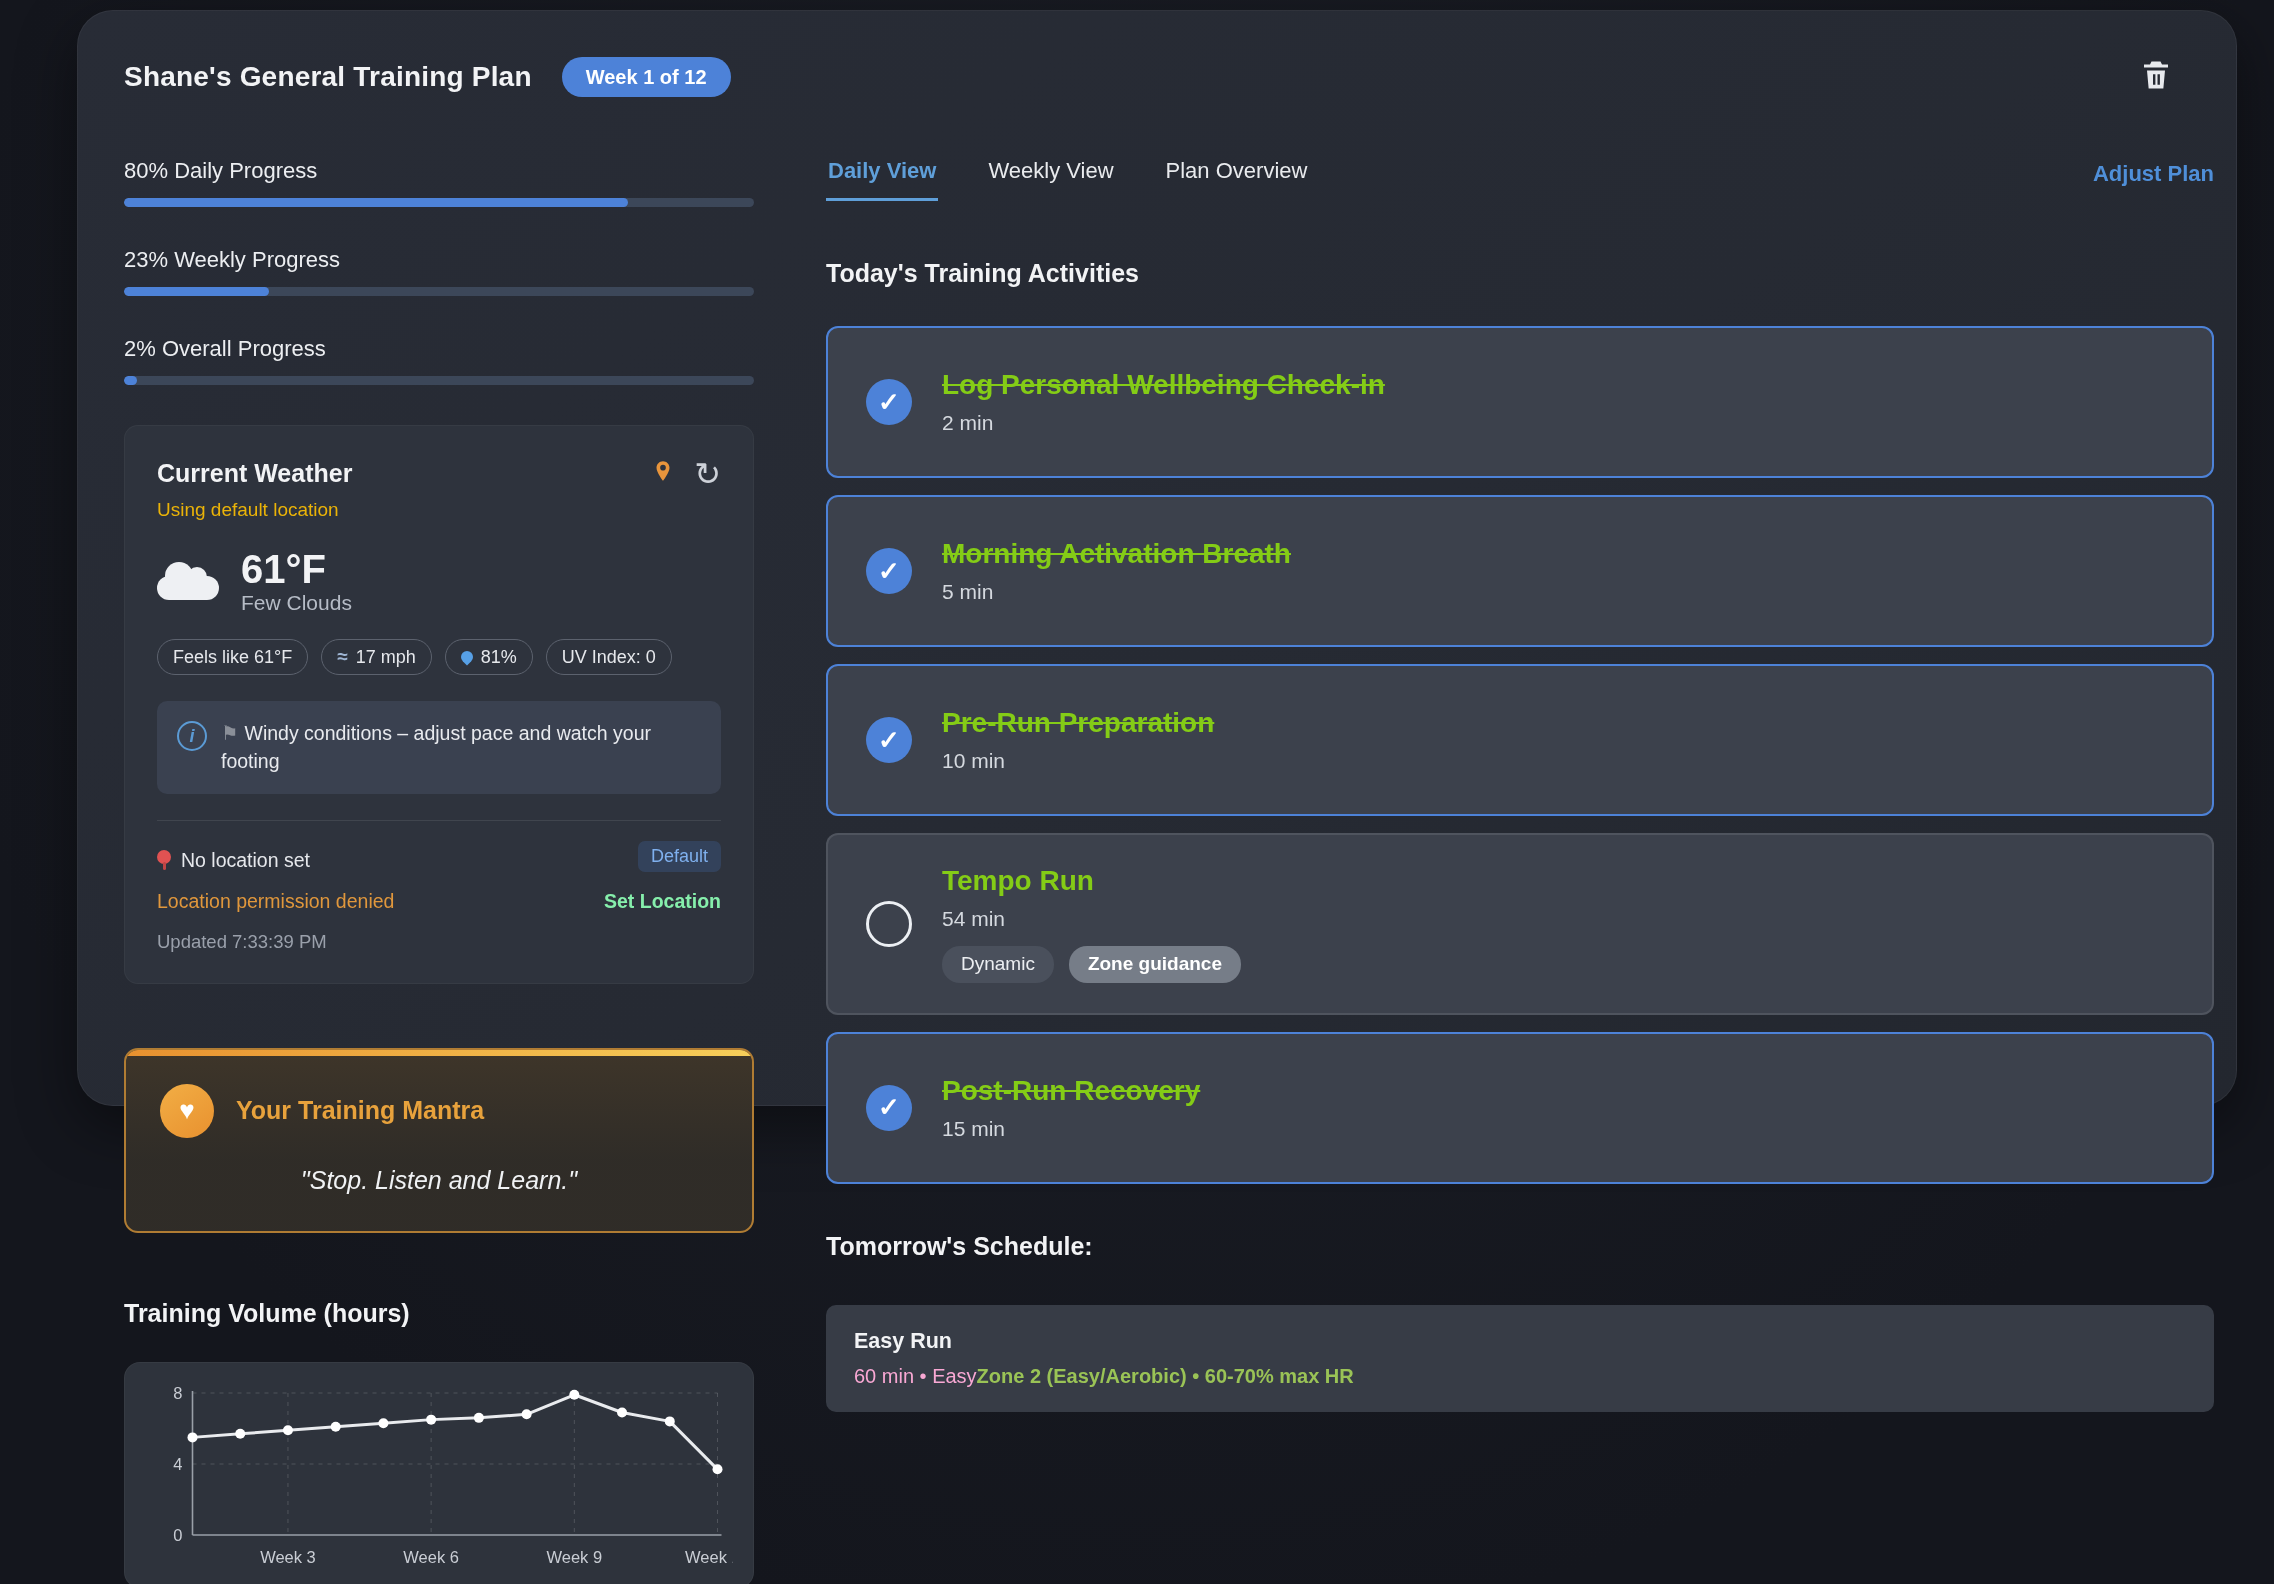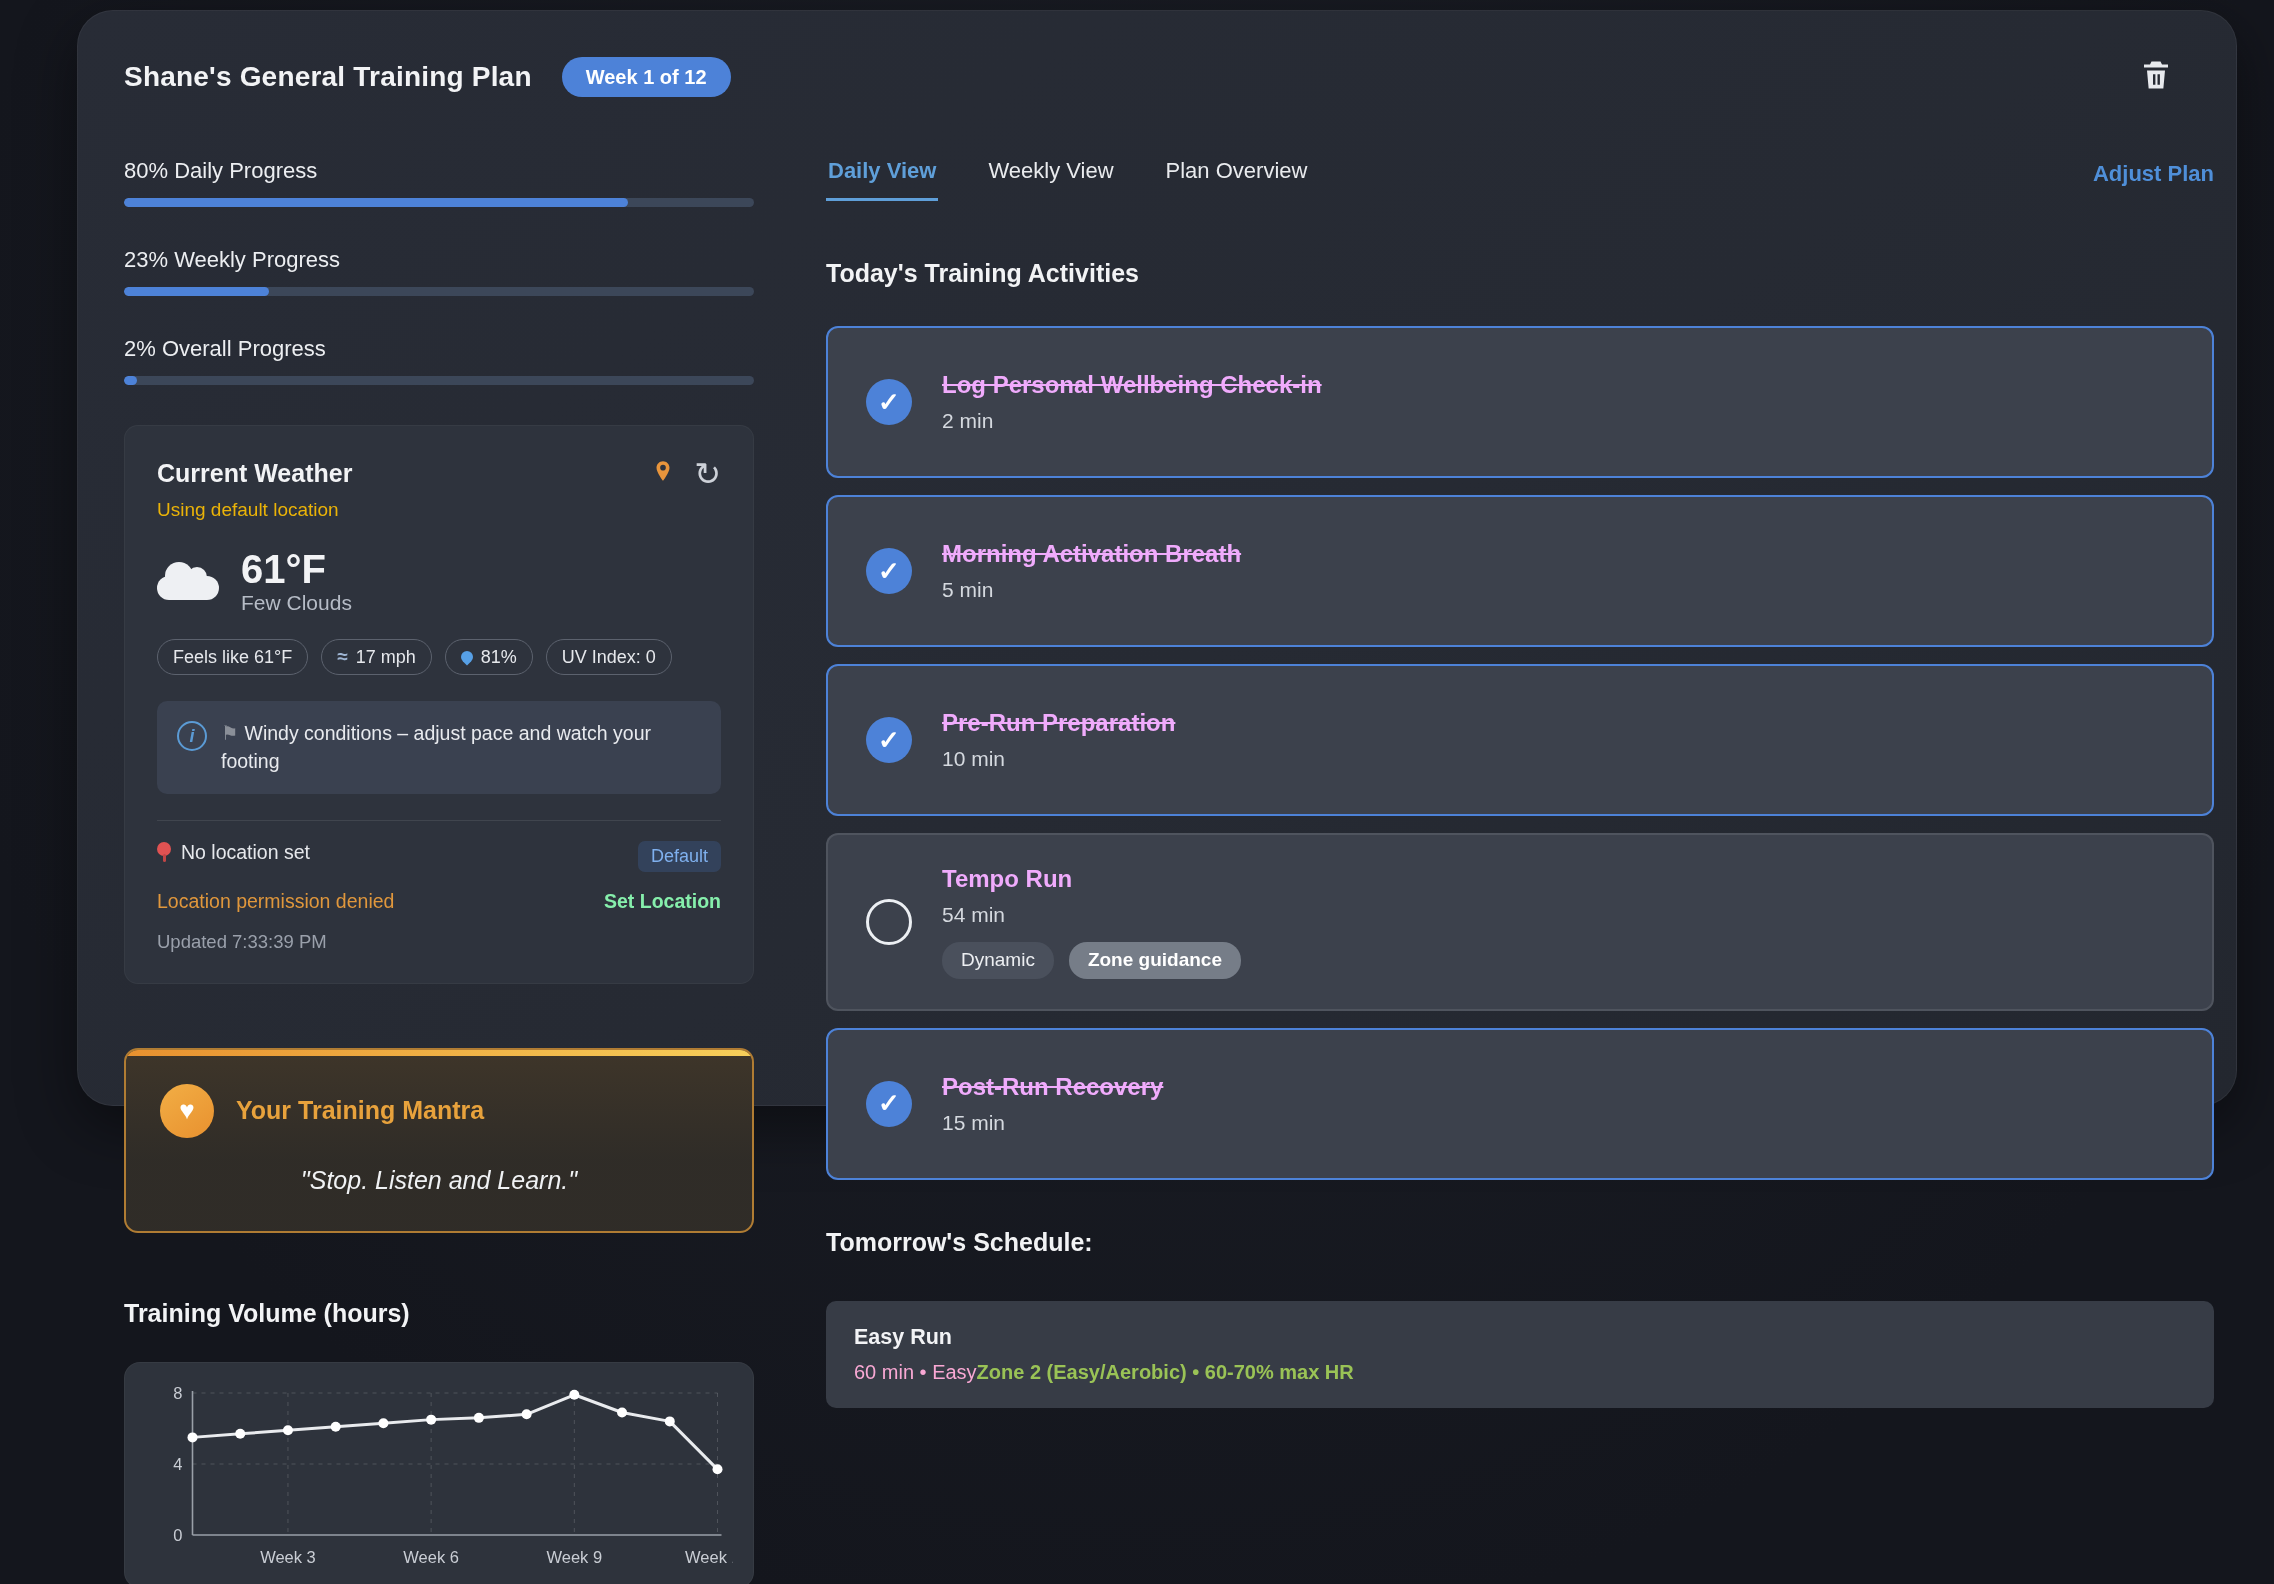--- a/index.html
+++ b/index.html
@@ -127,7 +127,7 @@
     color:#fff; font-size:26px; font-weight:700; border:none; cursor:pointer;
   }
   .check-circle.empty { background:transparent; border:3.5px solid #eceff3; }
-  .activity-name { font-size:24px; font-weight:600; color:#f0abfc; }
+  .activity-name { font-size:28px; font-weight:600; color:#84cc16; }
   .done .activity-name { text-decoration:line-through; }
   .activity-duration { font-size:21px; color:#d5d9df; margin-top:10px; }
   .tag-row { display:flex; gap:15px; margin-top:15px; }

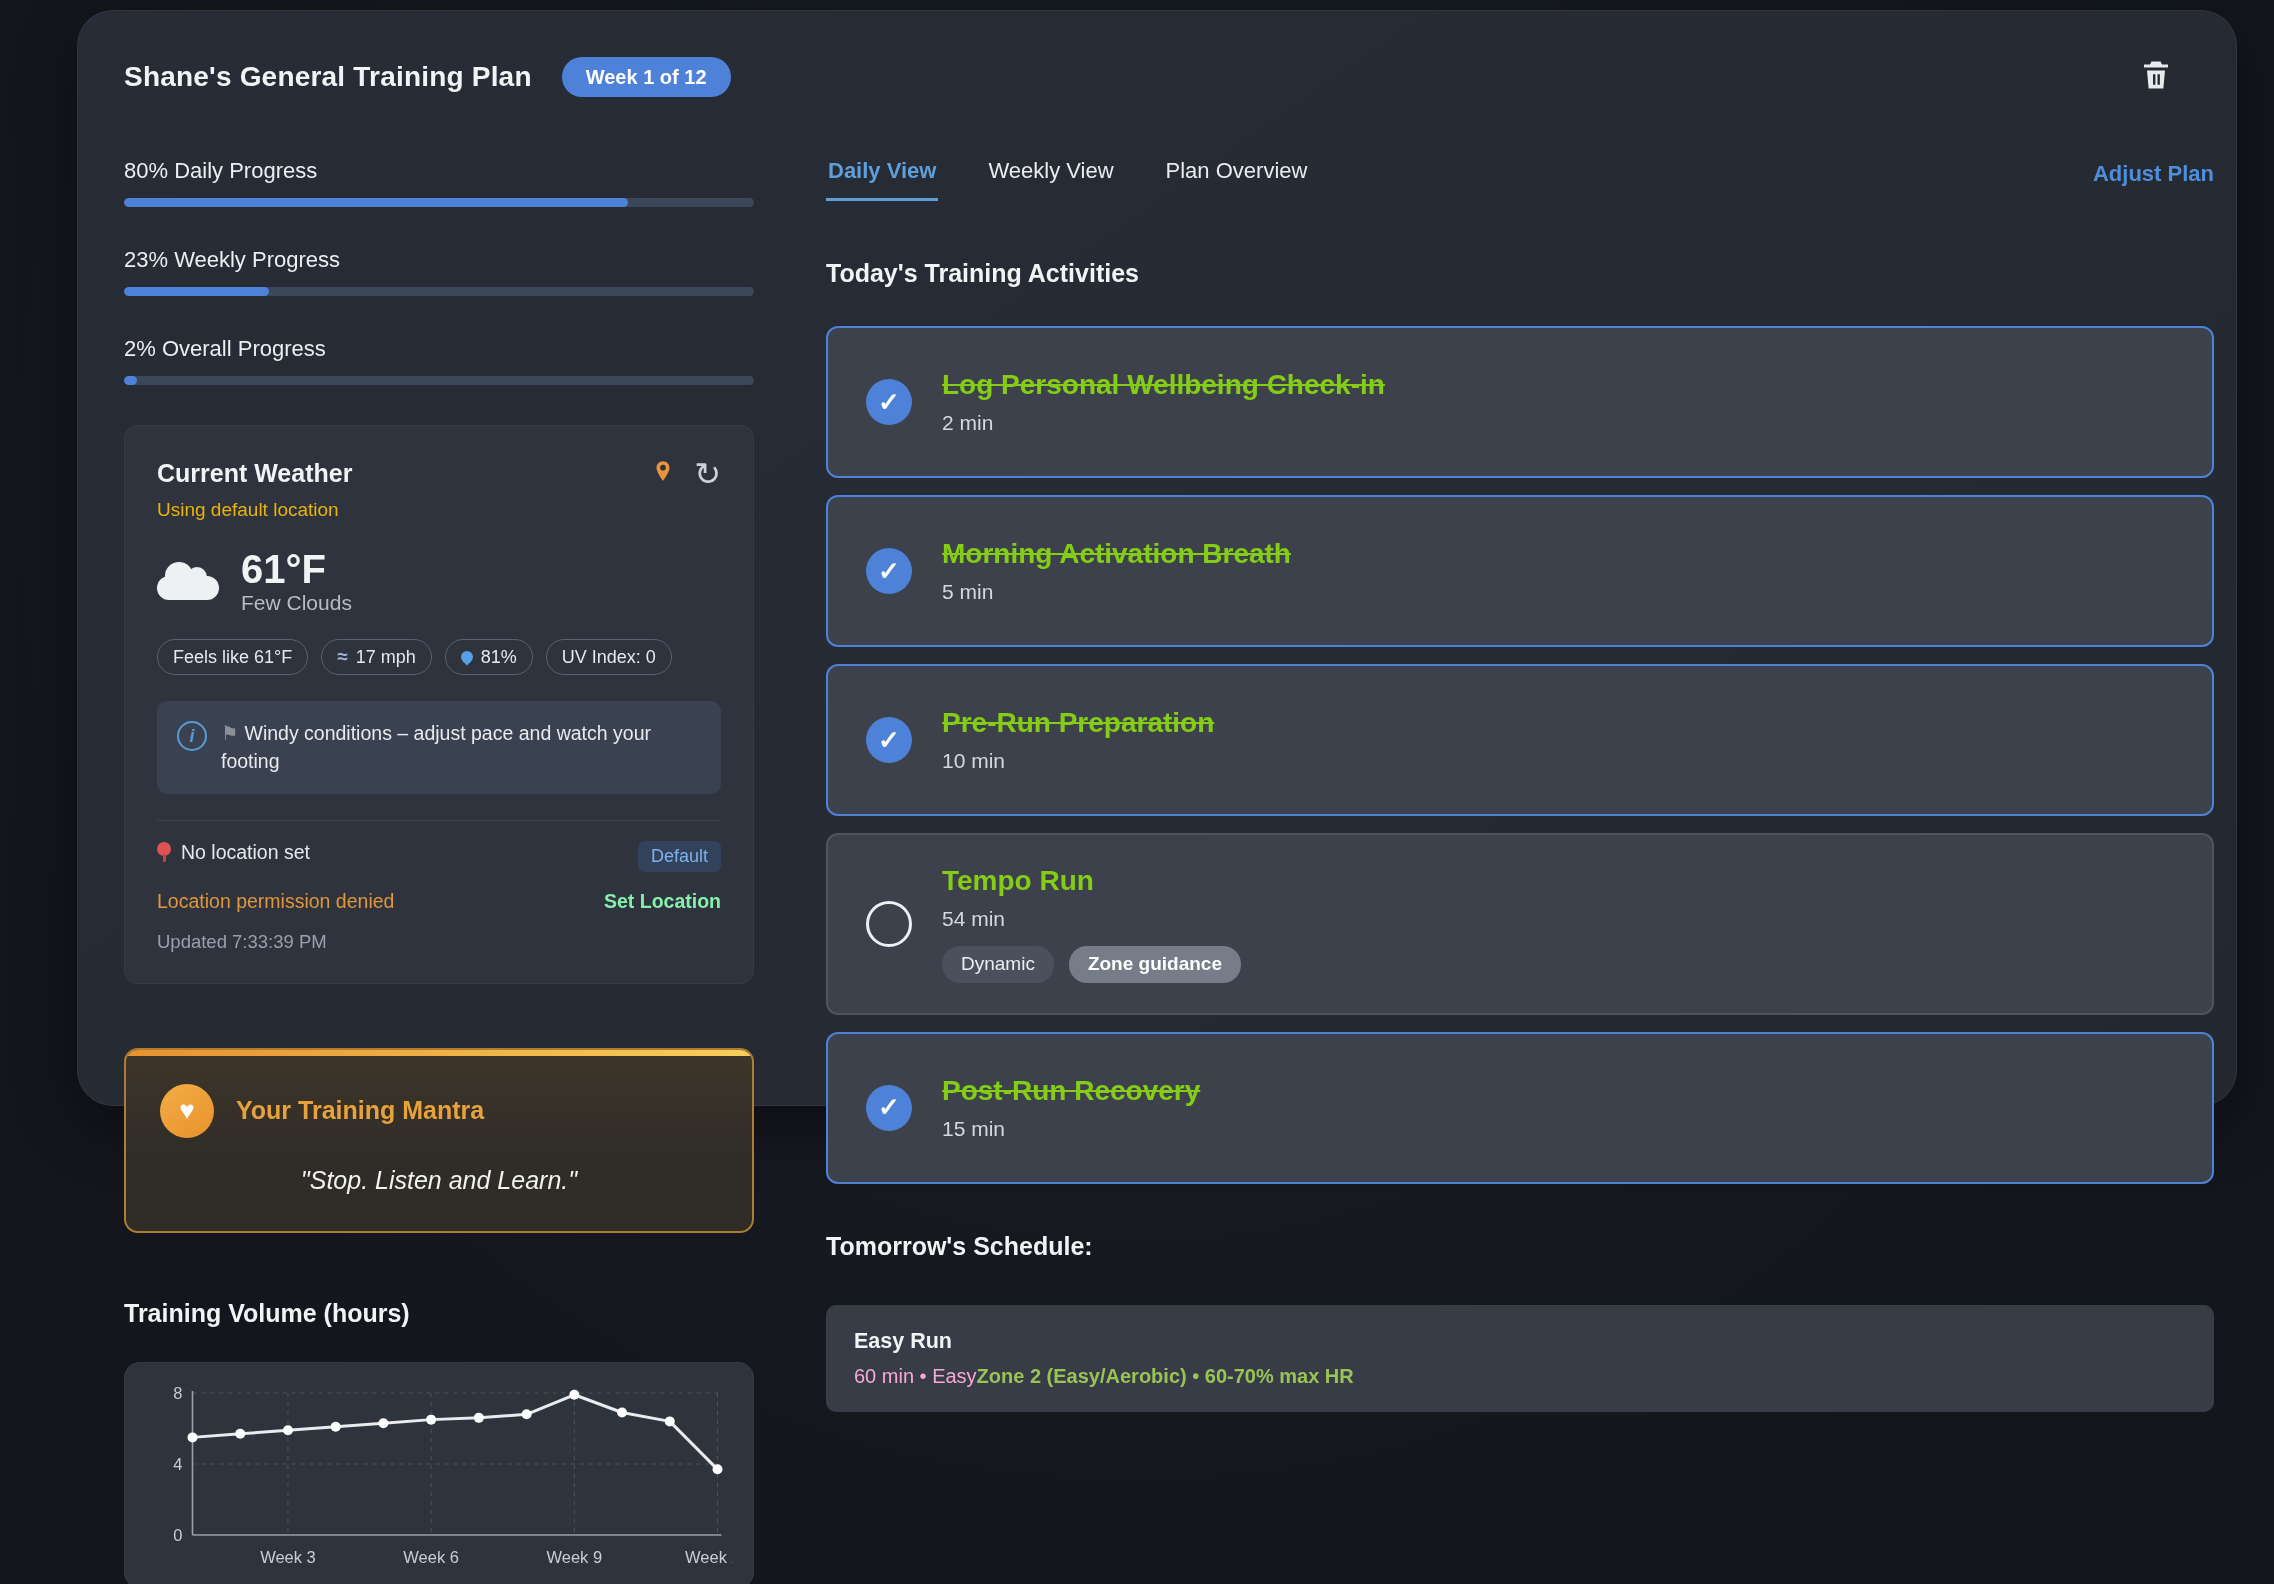--- a/index.html
+++ b/index.html
@@ -71,7 +71,7 @@
   .alert-text { font-size:19.5px; line-height:1.45; color:#e8eaee; }
   .flag-glyph { color:#8a8f98; margin-right:6px; }
   .weather-divider { border:none; border-top:1px solid rgba(255,255,255,0.09); margin-top:26px; }
-  .loc-row { display:flex; align-items:flex-start; justify-content:space-between; margin-top:20px; }
+  .loc-row { display:flex; align-items:flex-end; justify-content:space-between; margin-top:20px; }
   .loc-status { display:flex; align-items:center; gap:10px; font-size:19.5px; color:#e6e8ec; }
   .red-pin { position:relative; width:14px; height:14px; background:#e05252; border-radius:50%; margin-top:-6px; }
   .red-pin::after { content:""; position:absolute; left:5.5px; top:12px; width:3px; height:8px; background:#c04545; border-radius:2px; }

